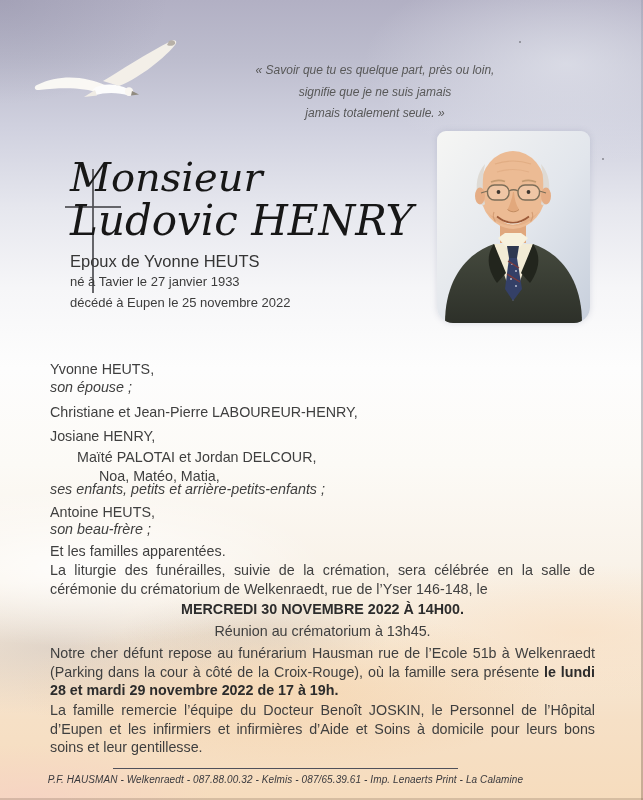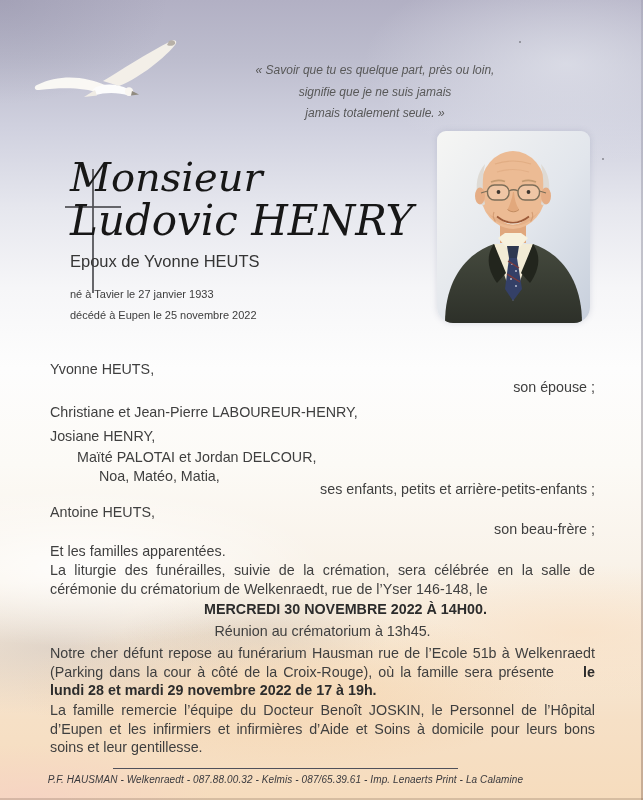--- a/index.html
+++ b/index.html
@@ -37,7 +37,7 @@
   .salutation{font-family:"DejaVu Serif",serif;font-style:italic;font-size:40px;line-height:1;color:#171717;}
   .name{font-family:"DejaVu Serif",serif;font-style:italic;font-size:42px;line-height:1;margin-top:3px;color:#171717;}
   .spouse{font-size:16.5px;margin-top:10px;color:#353535;}
-  .dates{margin-top:13px;font-size:11px;line-height:21px;color:#3c3c3c;}
+  .dates{font-size:13px;line-height:21px;color:#3c3c3c;}
 
   .photo{position:absolute;left:437px;top:131px;width:153px;height:192px;
     border-radius:9px 9px 16px 16px;overflow:hidden;

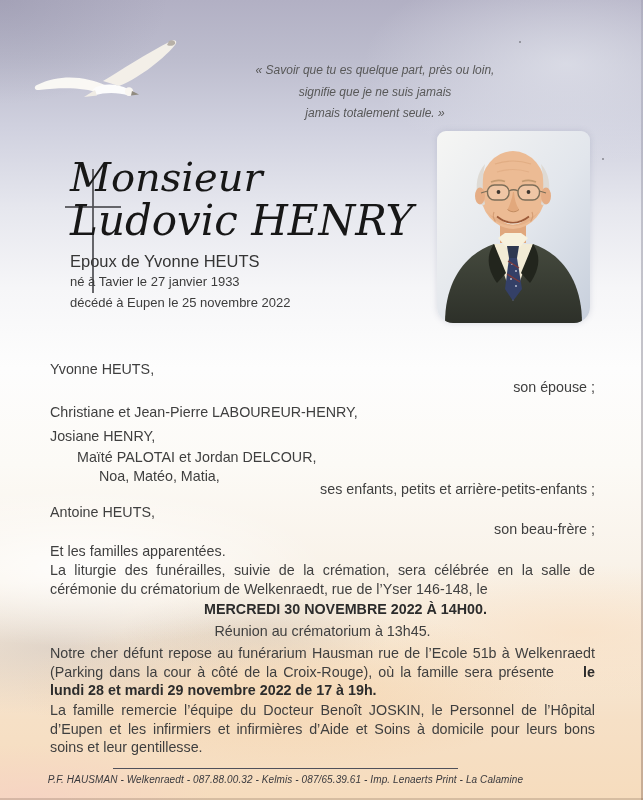--- a/index.html
+++ b/index.html
@@ -45,7 +45,7 @@
   .photo svg{display:block;}
 
   .line{position:absolute;left:50px;width:545px;font-size:14.3px;line-height:18px;color:#3f3f3f;}
-  .right{text-align:right;}
+  .right{font-style:italic;}
   .center{text-align:center;}
   .para{text-align:justify;line-height:18.5px;}
   .bold{font-weight:bold;color:#2c2c2c;margin-left:23px;}

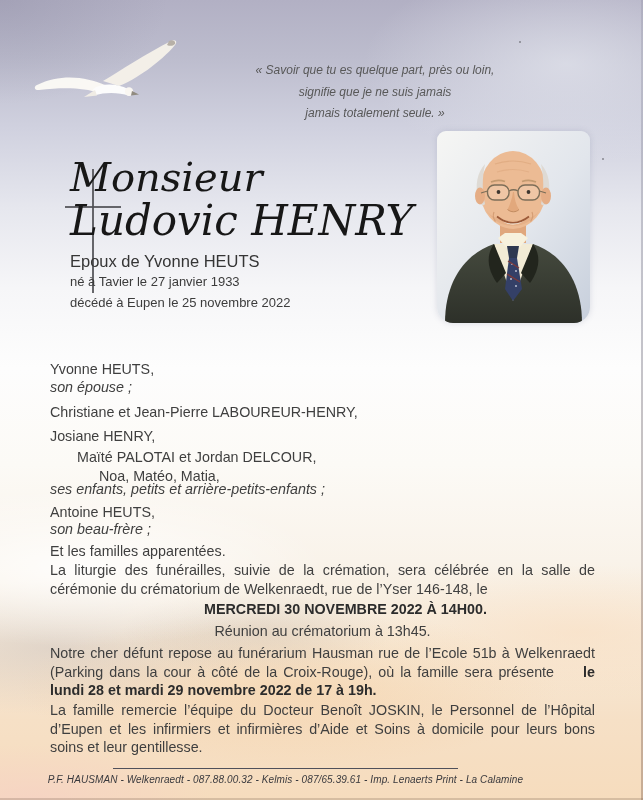--- a/index.html
+++ b/index.html
@@ -48,7 +48,7 @@
   .right{font-style:italic;}
   .center{text-align:center;}
   .para{text-align:justify;line-height:18.5px;}
-  .bold{font-weight:bold;color:#2c2c2c;margin-left:23px;}
+  .bold{font-weight:bold;color:#2c2c2c;}
   .ind1{padding-left:27px;}
   .ind2{padding-left:49px;}
 

